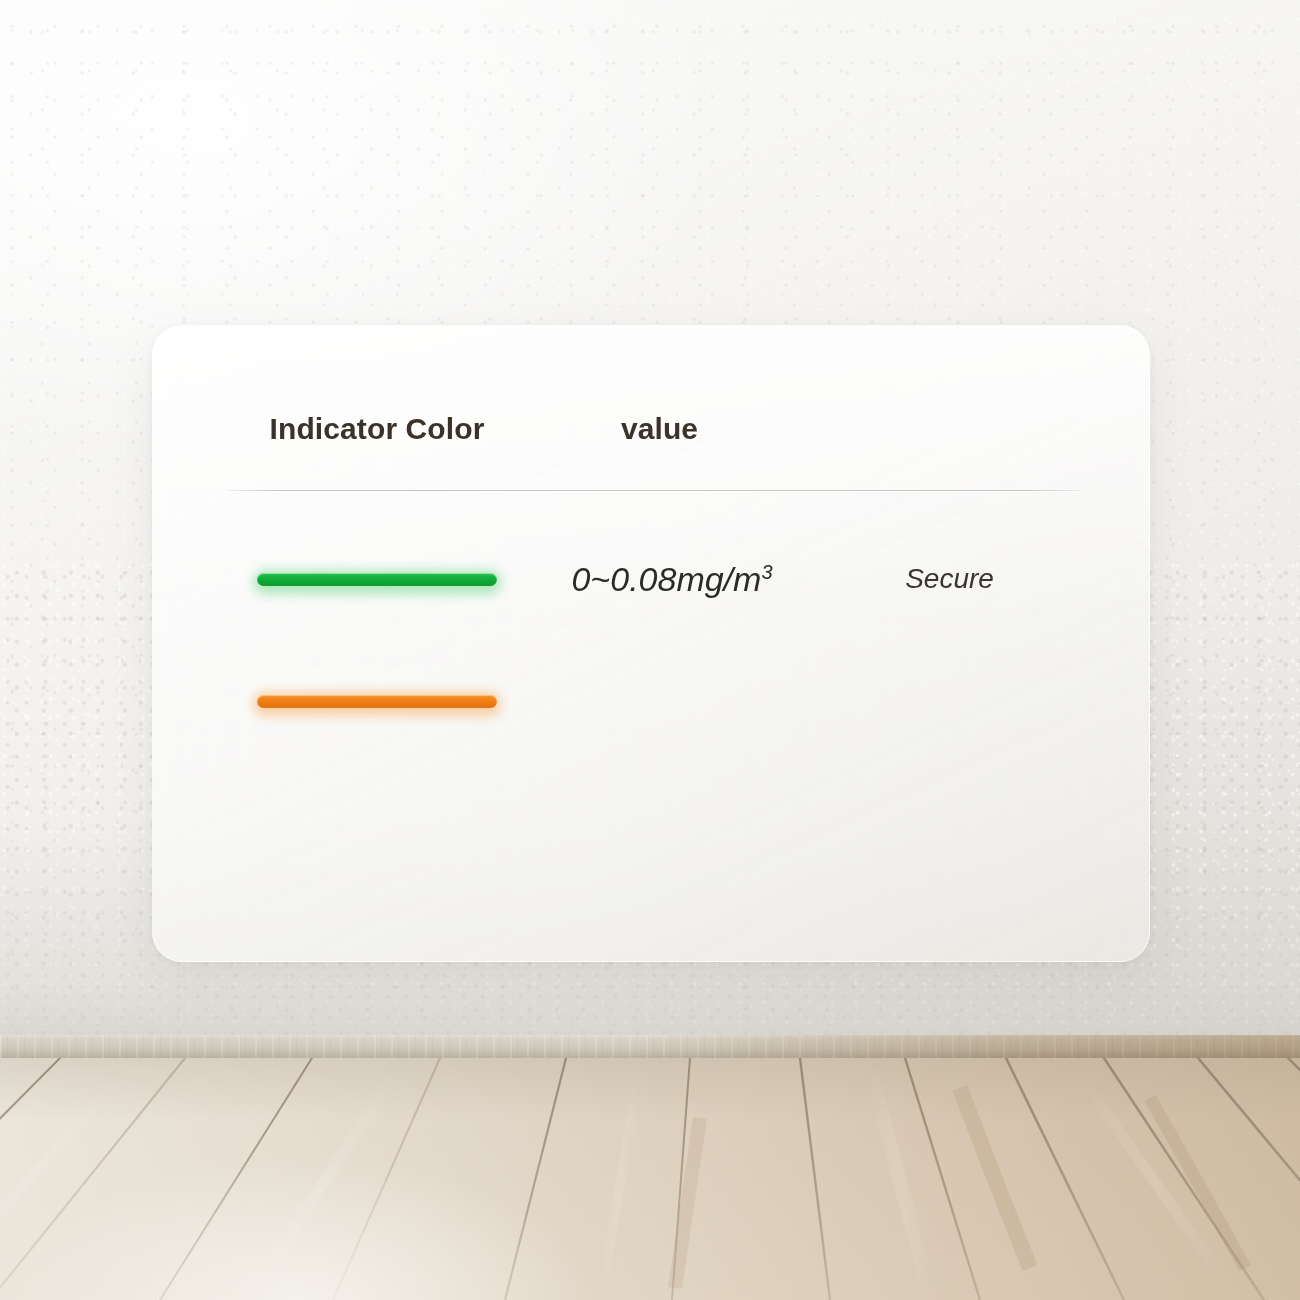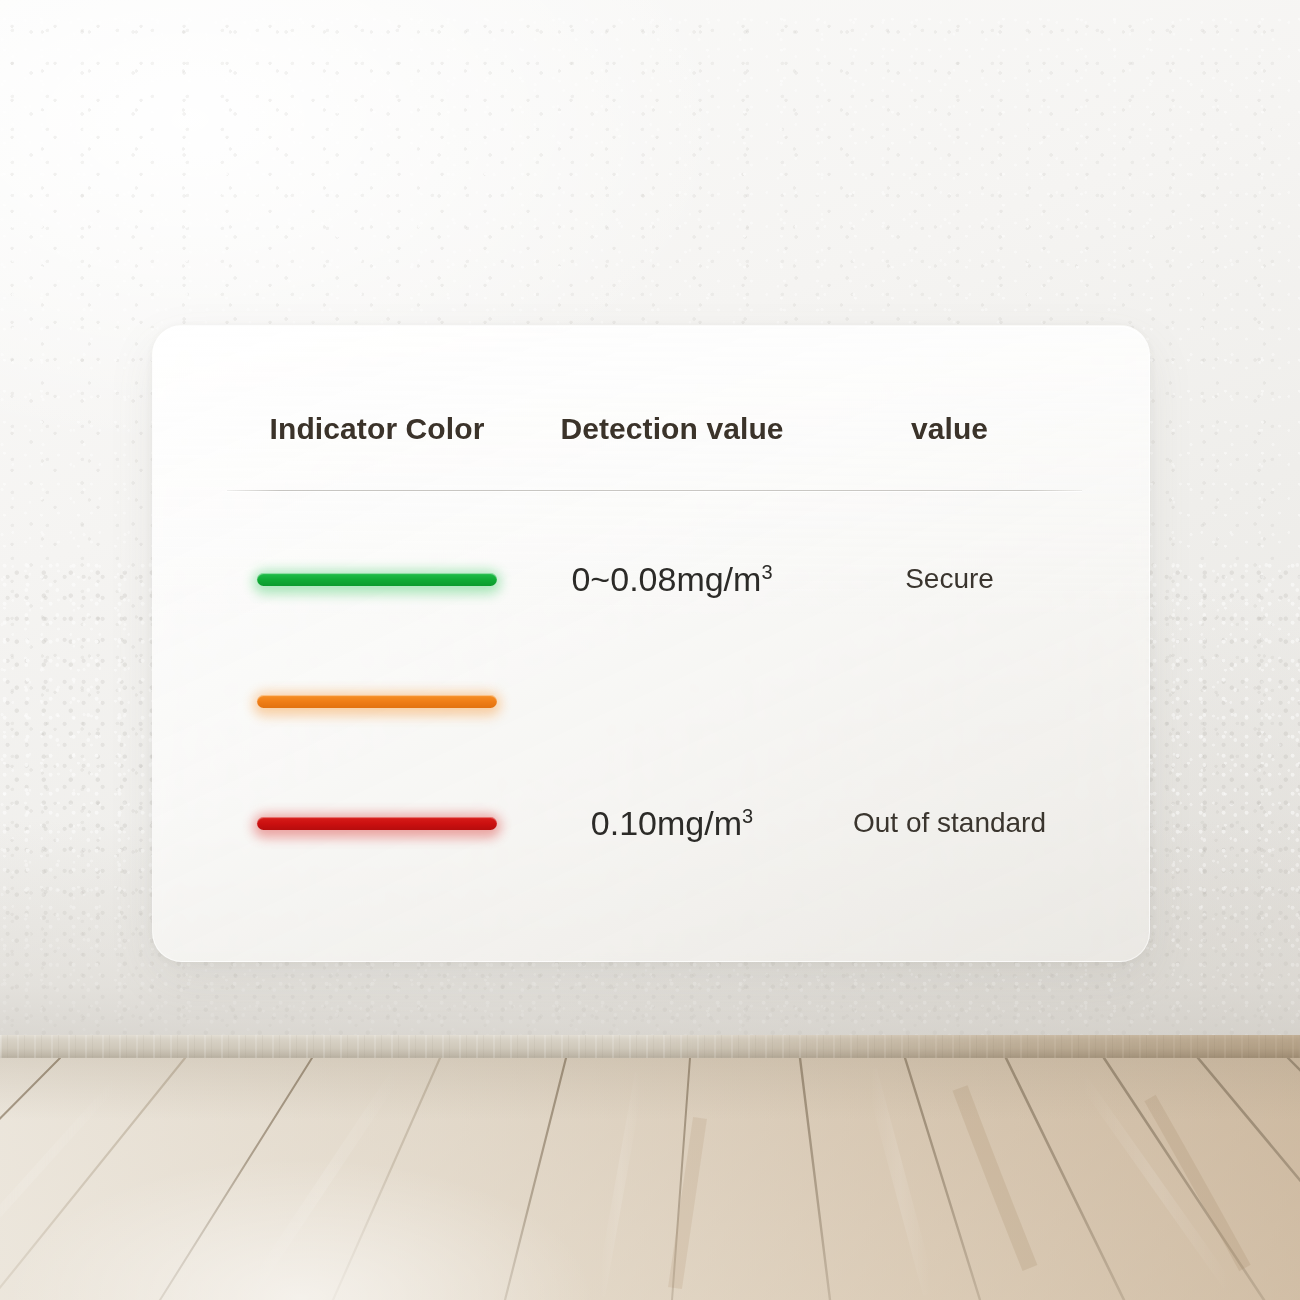--- a/index.html
+++ b/index.html
@@ -280,9 +280,6 @@
         <div class="col-indicator">
           <span class="th">Indicator Color</span>
         </div>
-        <div class="col-value">
-          <span class="th">Detection value</span>
-        </div>
         <div class="col-mode">
           <span class="th">value</span>
         </div>

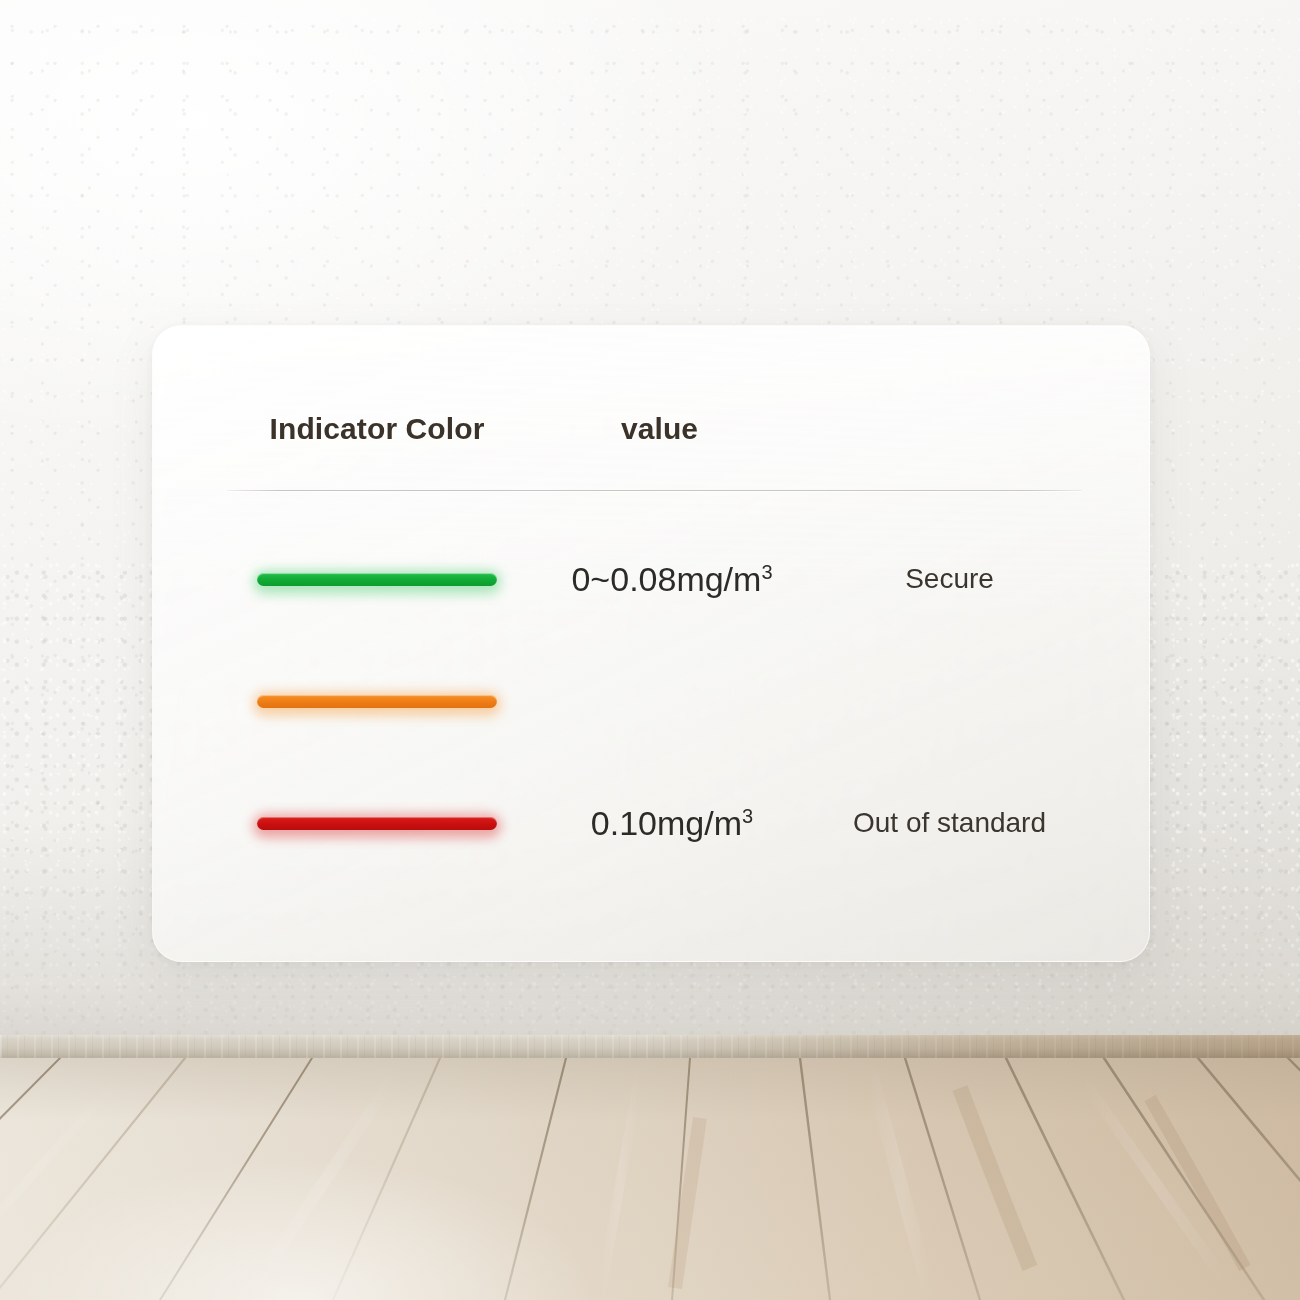--- a/index.html
+++ b/index.html
@@ -161,7 +161,7 @@
   }
 
   .data-row { height:122px; }
-  #row-1 { margin-top:27px; }
+  #row-1 { margin-top:27px;font-style:italic; }
 
   .bar {
     width:240px; height:13px;

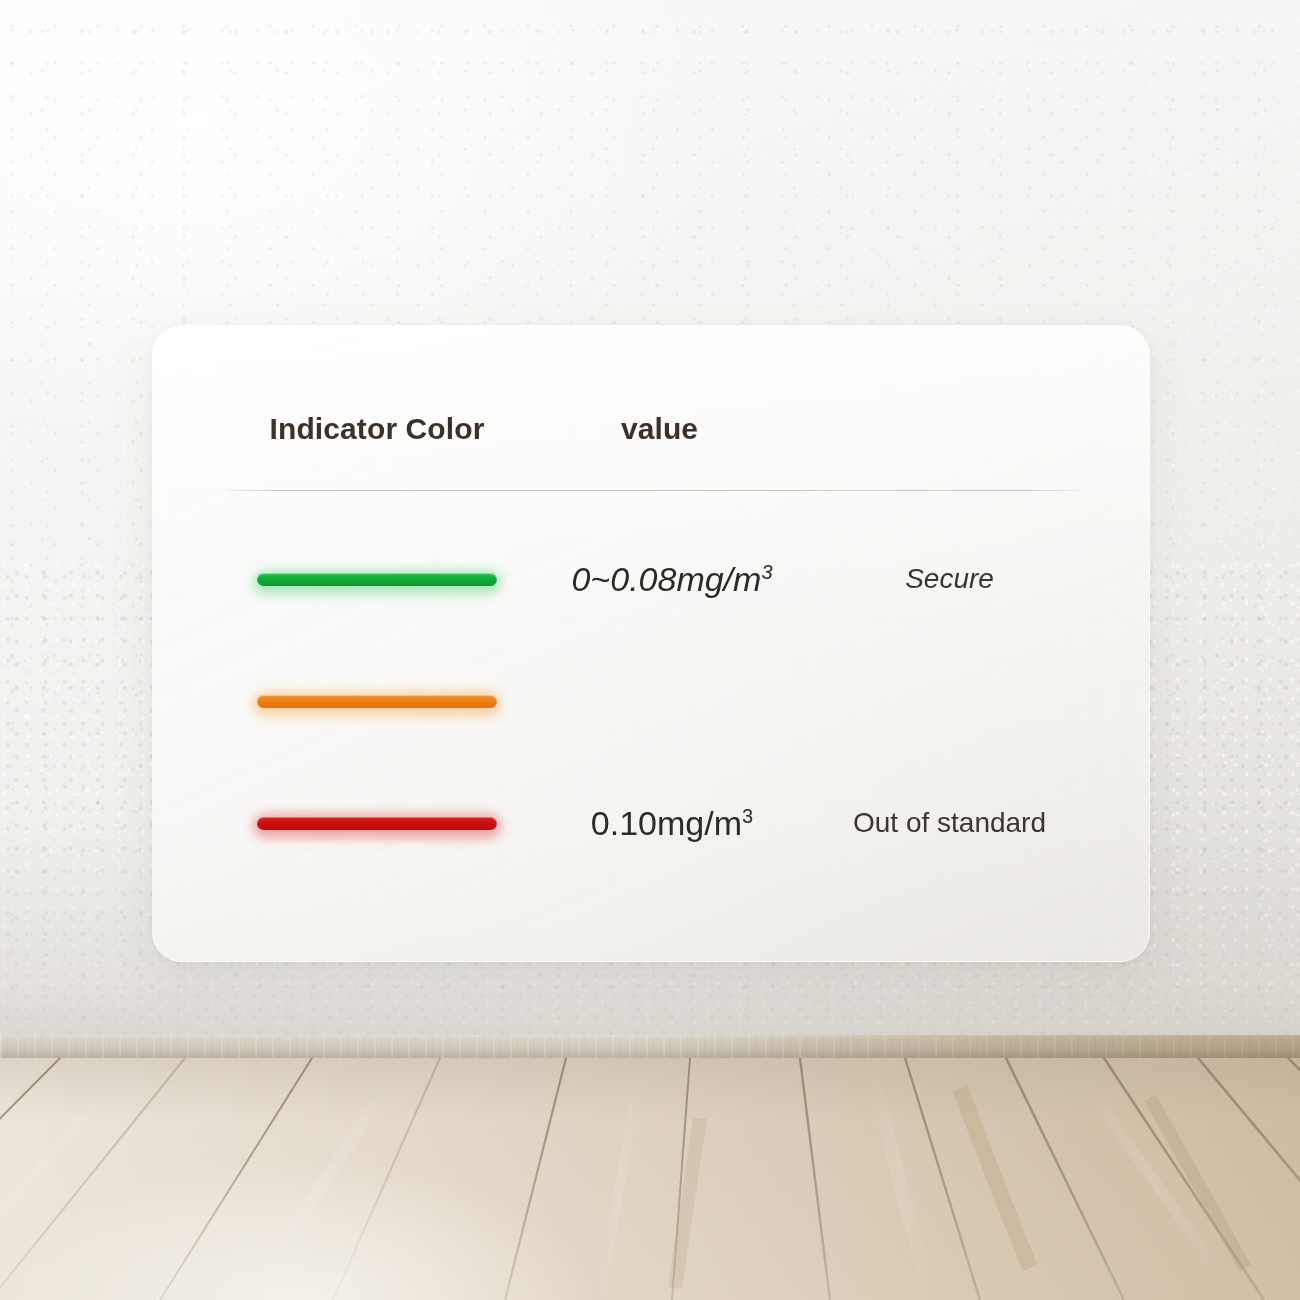--- a/index.html
+++ b/index.html
@@ -305,17 +305,6 @@
         </div>
       </div>
 
-      <div class="row data-row" id="row-3">
-        <div class="col-indicator">
-          <div class="bar" id="bar-red"></div>
-        </div>
-        <div class="col-value">
-          <span class="value-text"><span>0.10mg/m</span><sup>3</sup></span>
-        </div>
-        <div class="col-mode">
-          <span class="mode-text">Out of standard</span>
-        </div>
-      </div>
 
     </div>
   </div>

